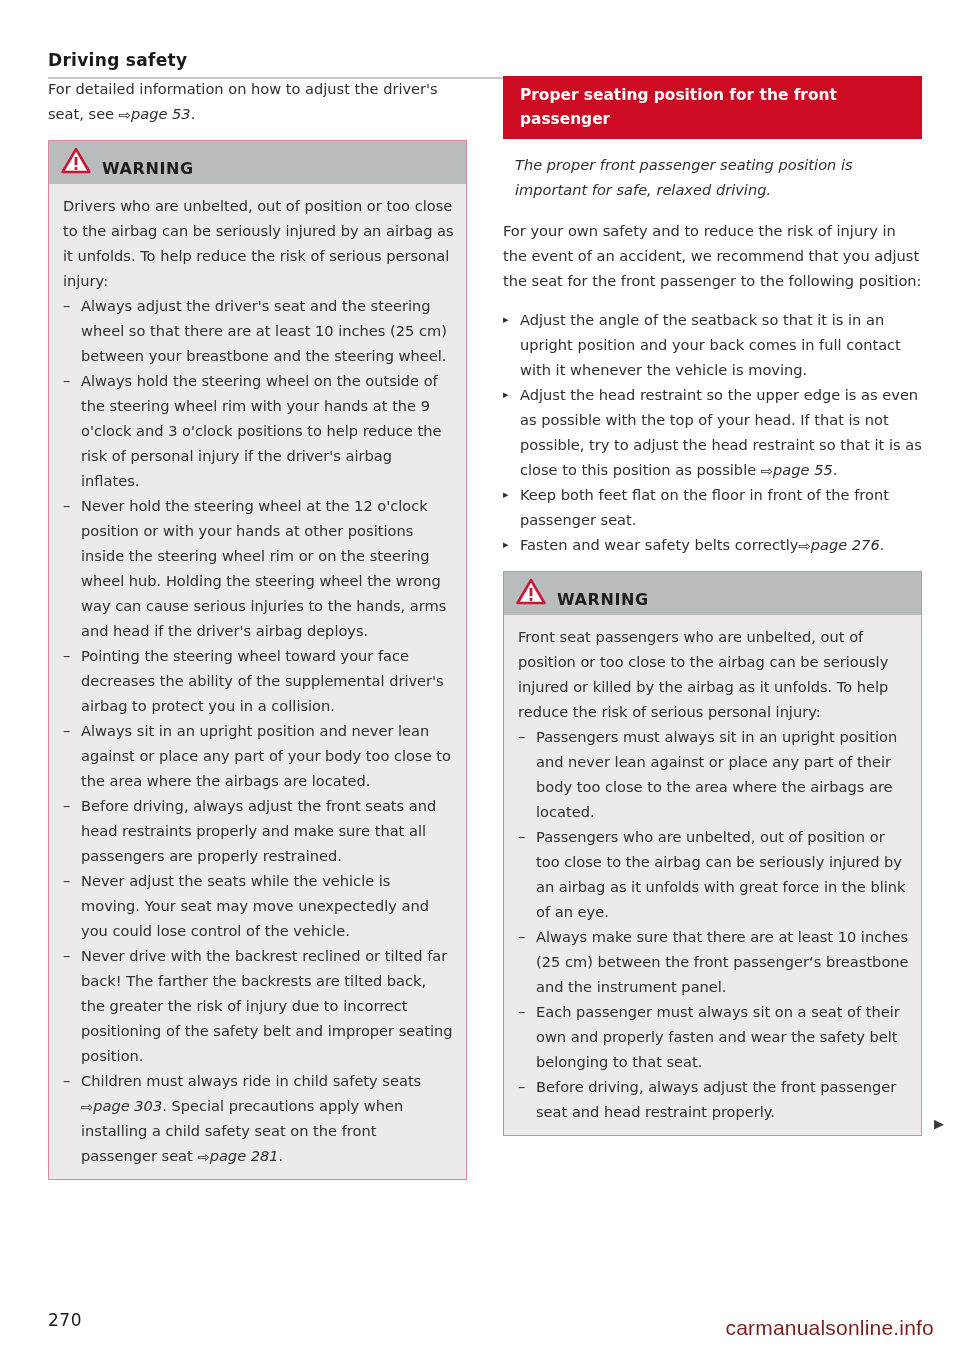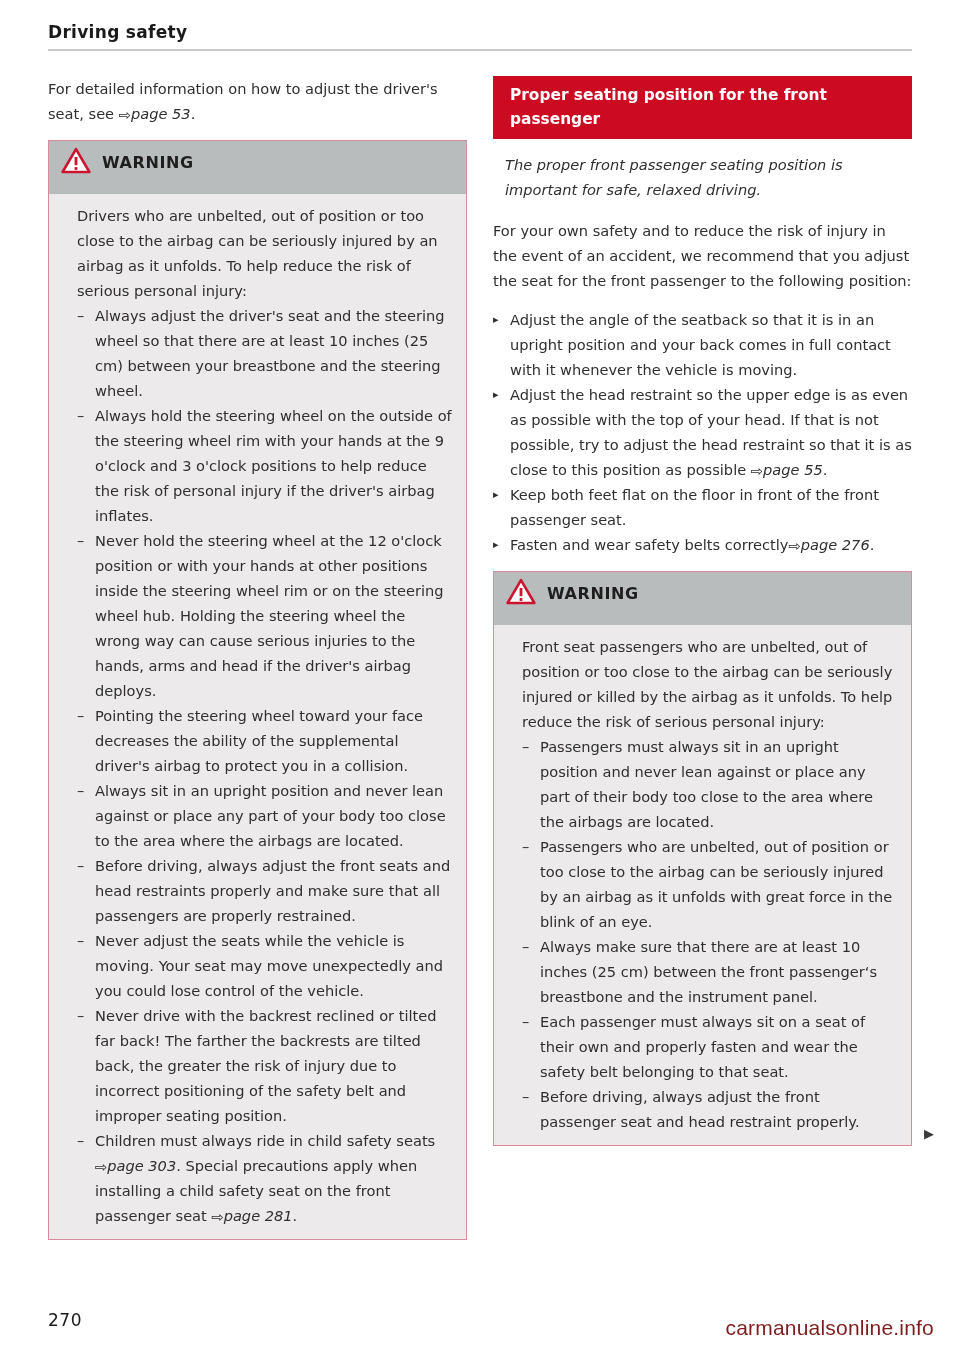--- a/index.html
+++ b/index.html
@@ -34,6 +34,7 @@
     letter-spacing: 0.3px;
     color: #1a1a1a;
     padding-bottom: 7px;
+    margin-top: 28px;
   }
   .running-head-rule {
     height: 2px;

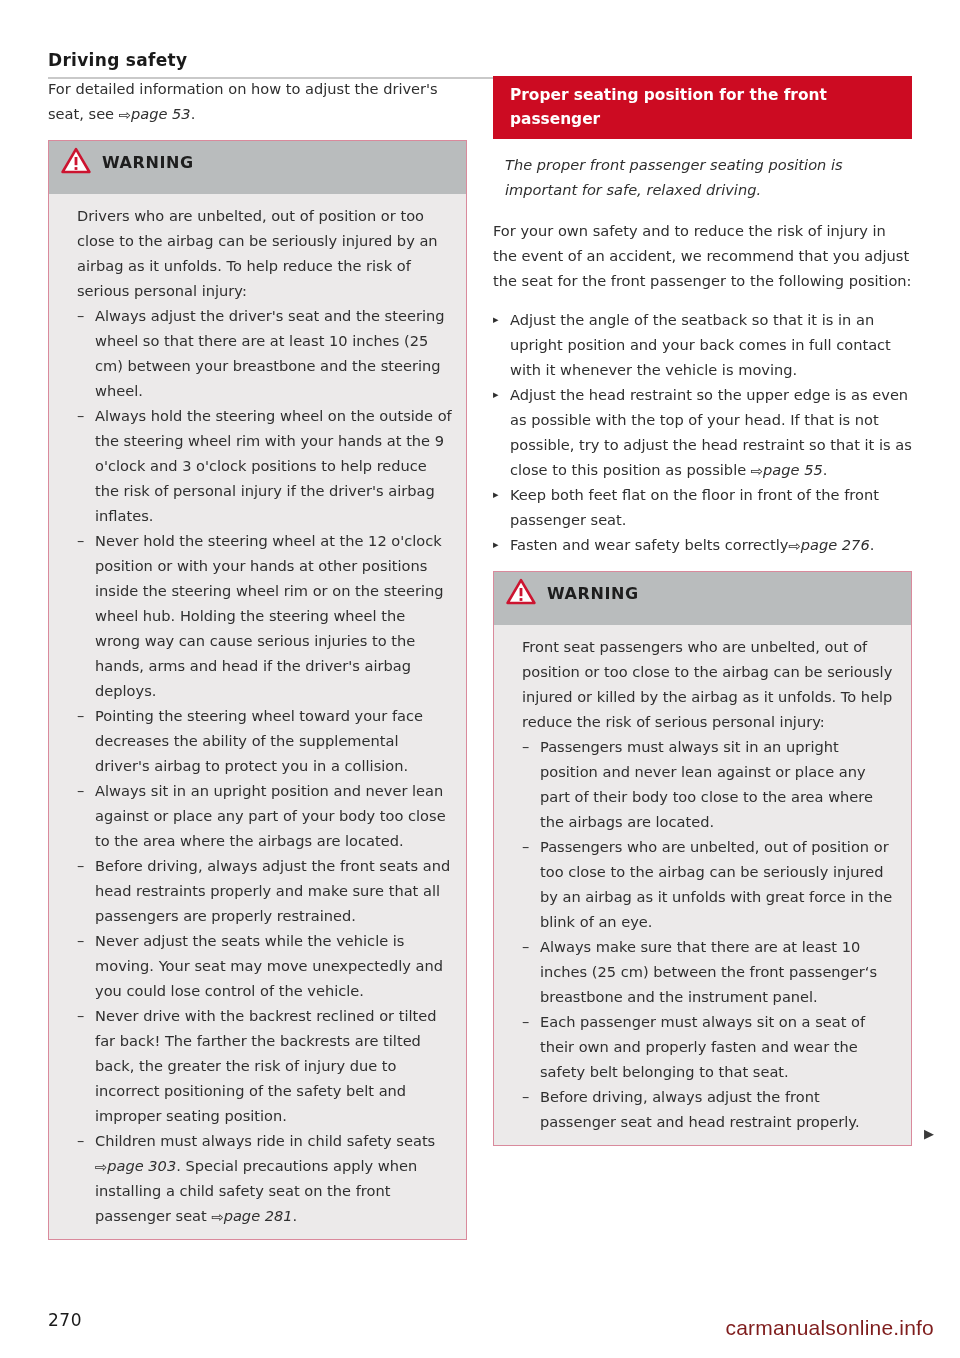--- a/index.html
+++ b/index.html
@@ -49,7 +49,7 @@
     top: 76px;
     width: 864px;
     display: flex;
-    gap: 26px;
+    gap: 36px;
   }
   .col {
     width: 419px;

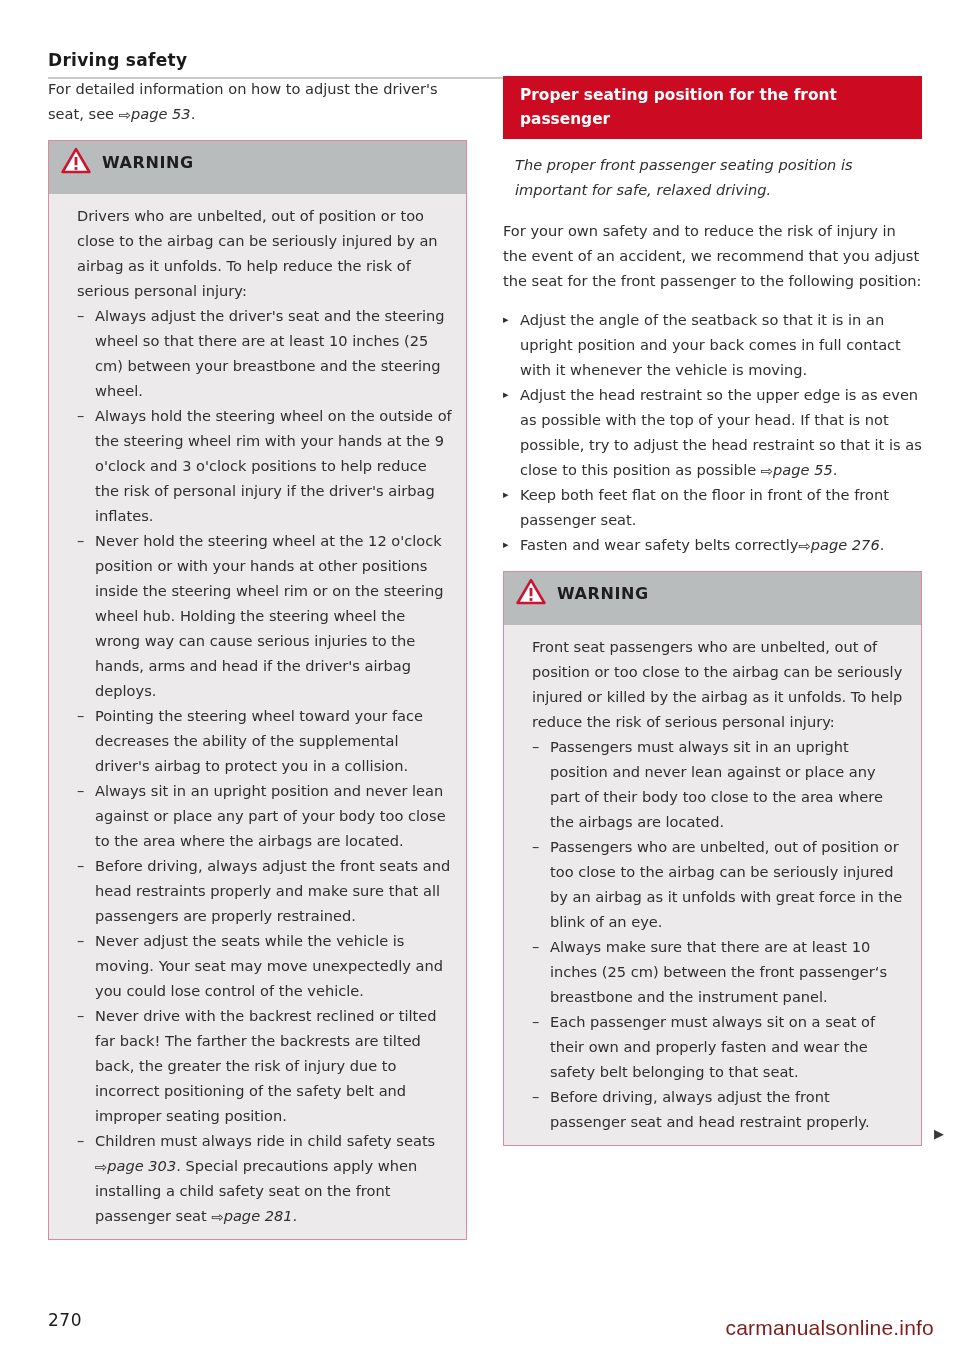--- a/index.html
+++ b/index.html
@@ -125,9 +125,9 @@
   .warning-head {
     background: #b9bcbd;
     display: flex;
-    align-items: center;
+    align-items: flex-end;
     gap: 11px;
-    padding: 6px 10px 16px 12px;
+    padding: 6px 10px 6px 12px;
   }
   .warning-head-label {
     font-size: 16px;

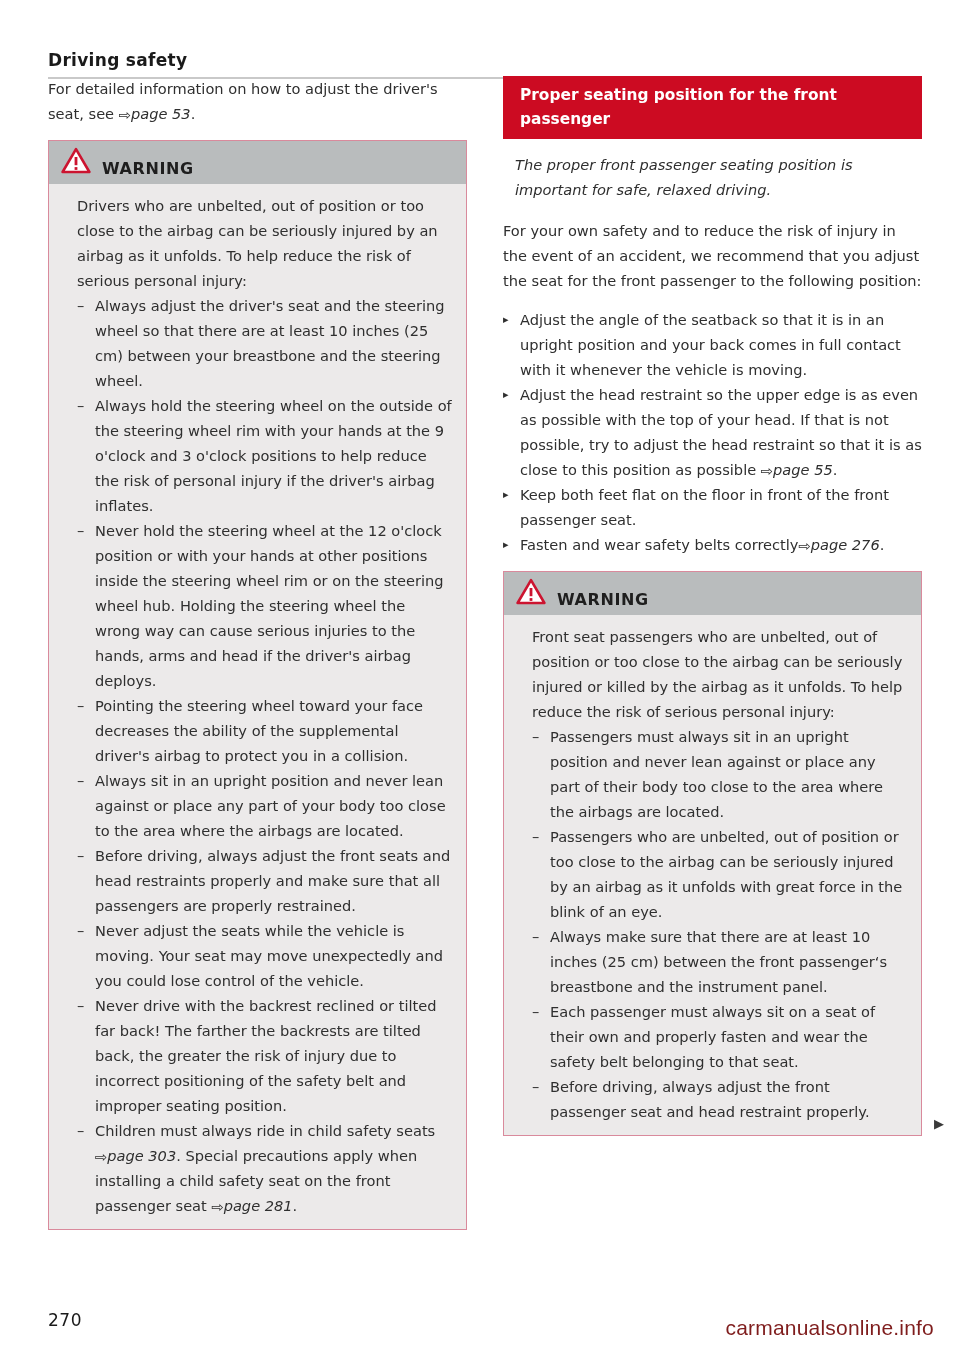--- a/index.html
+++ b/index.html
@@ -136,7 +136,7 @@
     color: #1e1e1e;
   }
   .warning-body {
-    padding: 9px 12px 11px 28px;
+    padding: 9px 12px 11px 14px;
   }
   .warning-body p {
     margin: 0;

